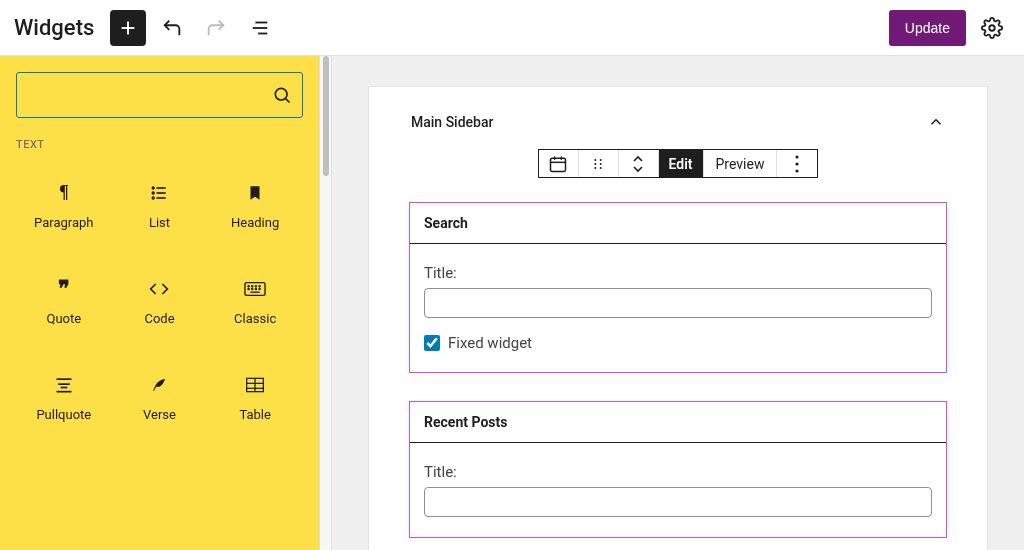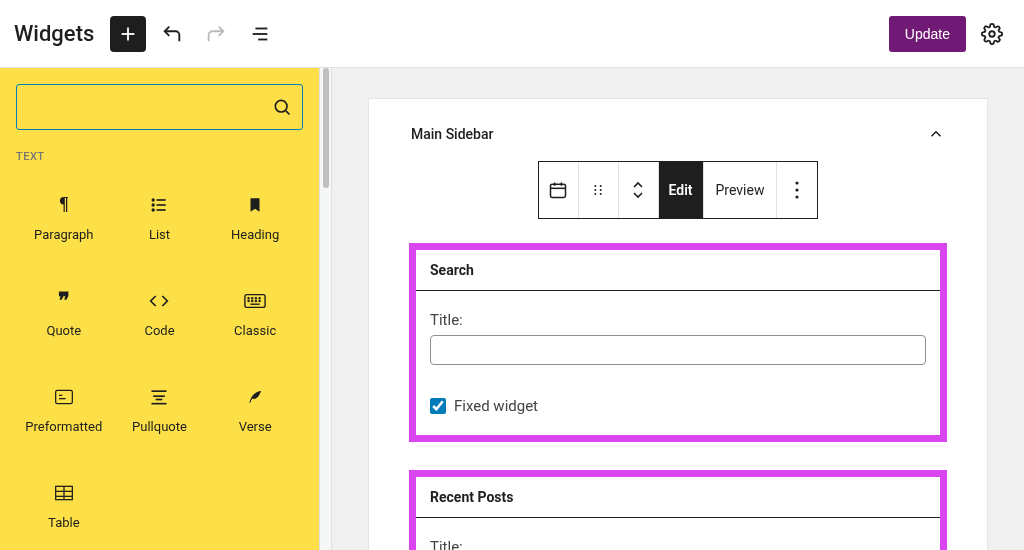--- a/index.html
+++ b/index.html
@@ -4,7 +4,7 @@
 <style>
   * { box-sizing: border-box; margin:0; padding:0; }
   html,body { width:1024px; height:550px; font-family:-apple-system, BlinkMacSystemFont, "Segoe UI", Roboto, Arial, sans-serif; background:#f0f0f1; color:#1e1e1e; overflow:hidden; }
-  .topbar { height:68px; background:#fff; border-bottom:1px solid #e0e0e0; display:flex; align-items:center; padding:0 14px; gap:8px; }
+  .topbar { height:56px; background:#fff; border-bottom:1px solid #e0e0e0; display:flex; align-items:center; padding:0 14px; gap:8px; }
   .title { font-size:22px; font-weight:500; margin-right:8px; }
   .btn-icon { width:36px; height:36px; display:flex; align-items:center; justify-content:center; border:none; background:transparent; border-radius:4px; cursor:pointer; color:#1e1e1e; }
   .btn-icon.dark { background:#1e1e1e; color:#fff; border-radius:4px; }

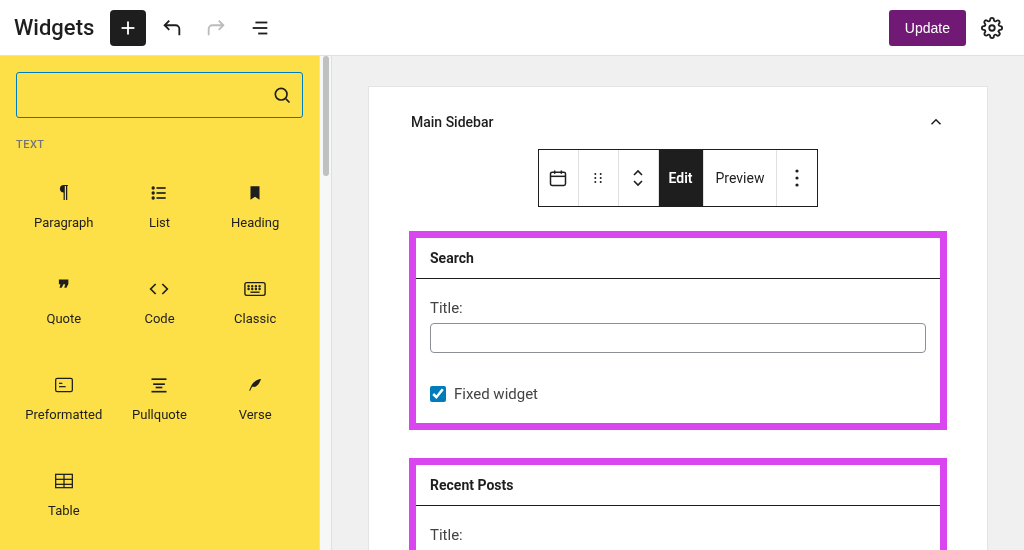--- a/index.html
+++ b/index.html
@@ -27,7 +27,7 @@
   .area-header { display:flex; align-items:center; justify-content:space-between; font-size:14px; font-weight:500; margin-bottom:18px; padding:0 2px;gap:12px; }
   .floating-toolbar { display:flex; align-items:center; justify-content:center; margin:0 auto 24px; }
   .toolbar-inner { display:flex; border:1px solid #1e1e1e; background:#fff; }
-  .toolbar-cell { height:56px; min-width:40px; display:flex; align-items:center; justify-content:center; border-right:1px solid #e0e0e0; font-size:14px; cursor:pointer; padding:0 4px; }
+  .toolbar-cell { height:27px; min-width:40px; display:flex; align-items:center; justify-content:center; border-right:1px solid #e0e0e0; font-size:14px; cursor:pointer; padding:0 4px; }
   .toolbar-cell:last-child { border-right:none; }
   .toolbar-cell.active { background:#1e1e1e; color:#fff; font-weight:600; padding:0 10px; }
   .toolbar-cell.text { padding:0 12px; }

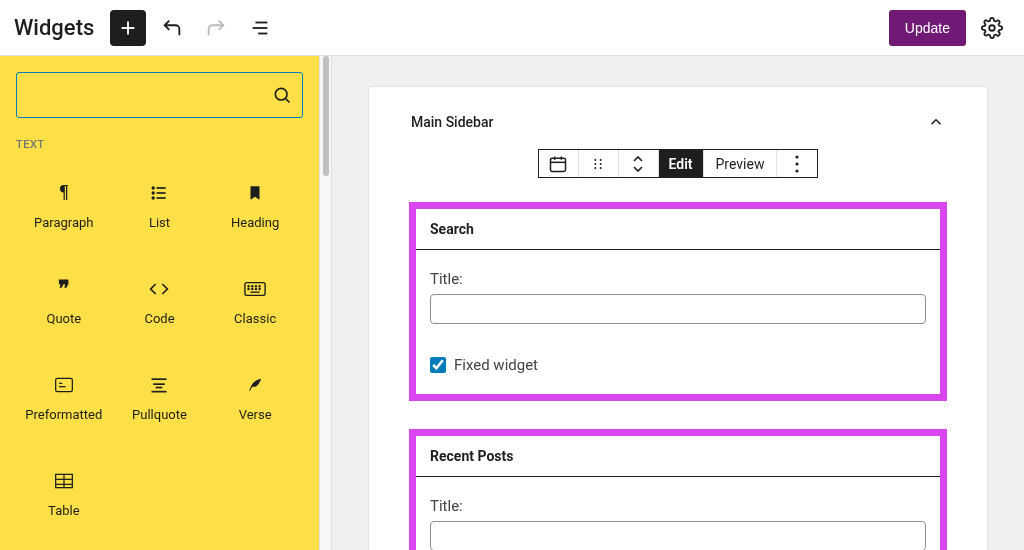--- a/index.html
+++ b/index.html
@@ -31,7 +31,7 @@
   .toolbar-cell:last-child { border-right:none; }
   .toolbar-cell.active { background:#1e1e1e; color:#fff; font-weight:600; padding:0 10px; }
   .toolbar-cell.text { padding:0 12px; }
-  .widget-box { border:7px solid #d946ef; margin-bottom:28px; }
+  .widget-box { border:1px solid #d946ef; margin-bottom:28px; }
   .widget-head { border-bottom:1px solid #1e1e1e; padding:12px 14px; font-weight:700; font-size:14px; }
   .widget-body { padding:20px 14px; }
   .field-label { font-size:15px; color:#444; margin-bottom:6px; display:block; }

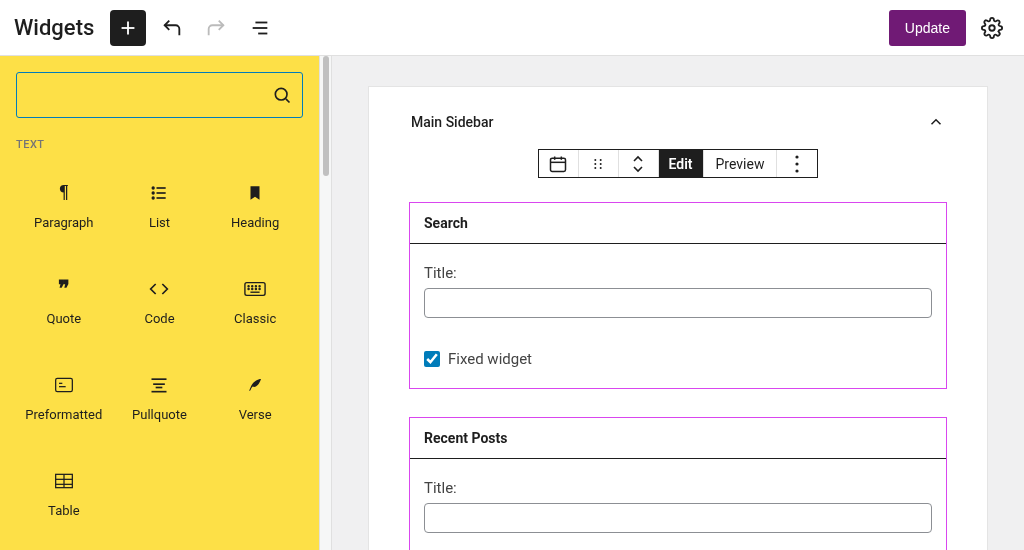--- a/index.html
+++ b/index.html
@@ -36,7 +36,7 @@
   .widget-body { padding:20px 14px; }
   .field-label { font-size:15px; color:#444; margin-bottom:6px; display:block; }
   .text-input { width:100%; height:30px; border:1px solid #8c8f94; border-radius:4px; padding:0 8px; font-size:14px; }
-  .checkbox-row { display:flex; align-items:center; gap:8px; margin-top:32px; font-size:15px; color:#444; }
+  .checkbox-row { display:flex; align-items:center; gap:8px; margin-top:16px; font-size:15px; color:#444; }
   .checkbox-row input { width:16px; height:16px; accent-color:#007cba; }
   .watermark { position:absolute; left:10px; top:175px; font-size:38px; font-weight:700; color:rgba(160,160,160,0.35); letter-spacing:2px; pointer-events:none; }
   svg { display:block; }

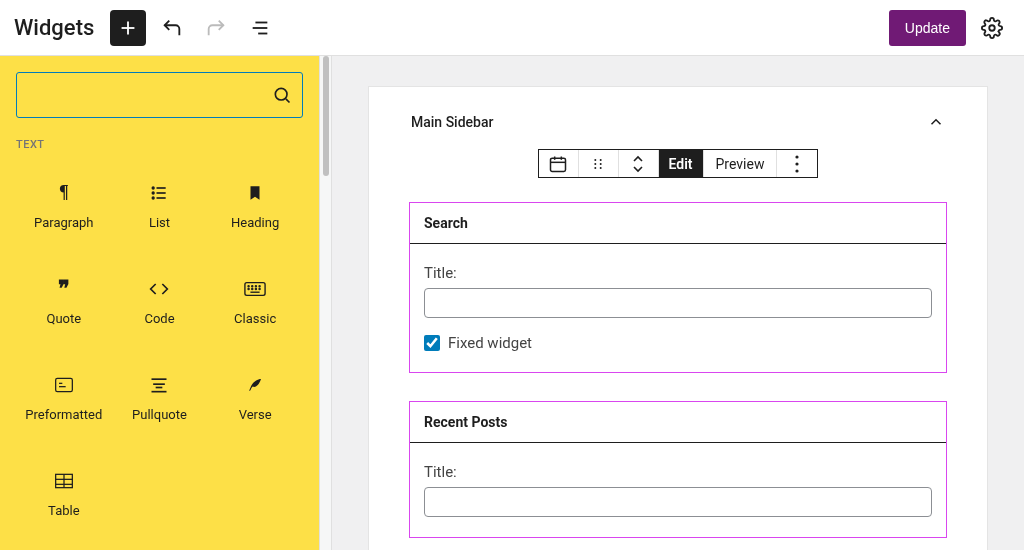--- a/index.html
+++ b/index.html
@@ -154,16 +154,6 @@
         <span class="lbl">Classic</span>
       </div>
 
-      <div class="block-item">
-        <span class="icon">
-            <svg width="20" height="18" viewBox="0 0 24 20" fill="none" stroke="currentColor" stroke-width="1.5">
-              <rect x="2" y="2" width="20" height="16" rx="2"></rect>
-              <line x1="6" y1="8" x2="10" y2="8"></line>
-              <line x1="6" y1="12" x2="14" y2="12"></line>
-            </svg>
-          </span>
-        <span class="lbl">Preformatted</span>
-      </div>
 
       <div class="block-item">
         <span class="icon">

